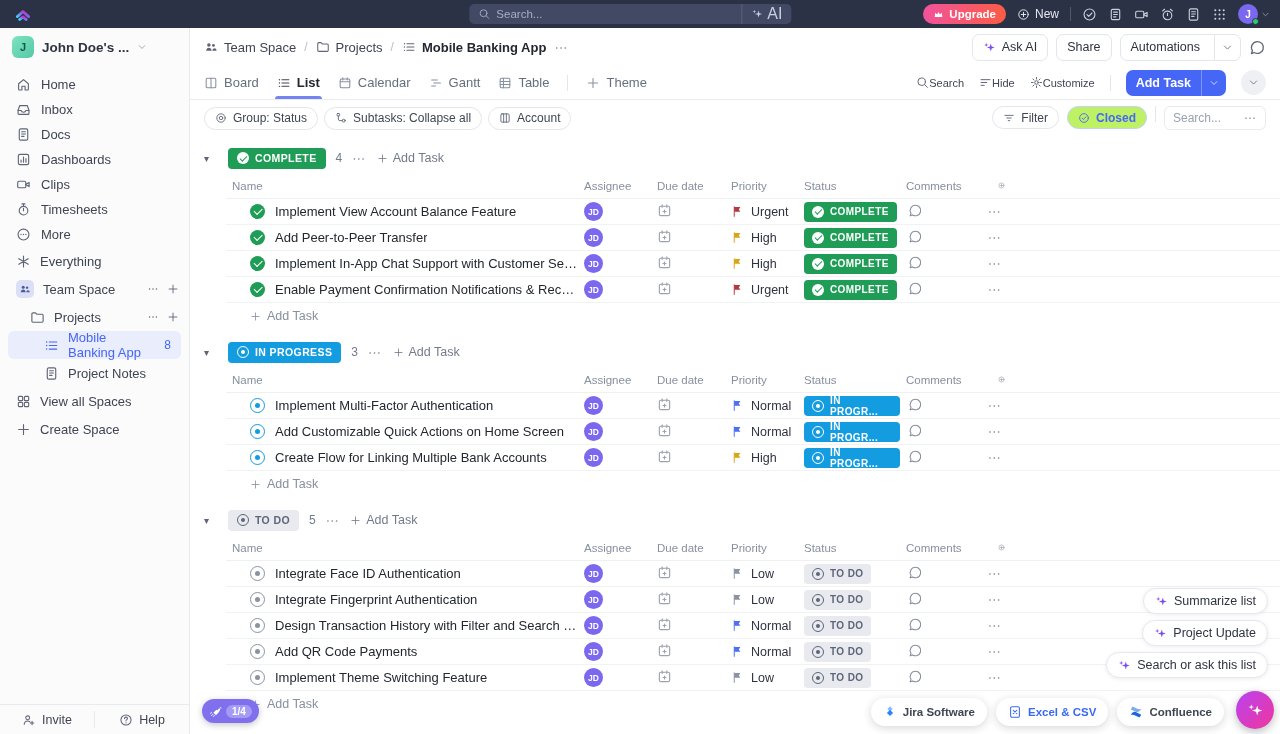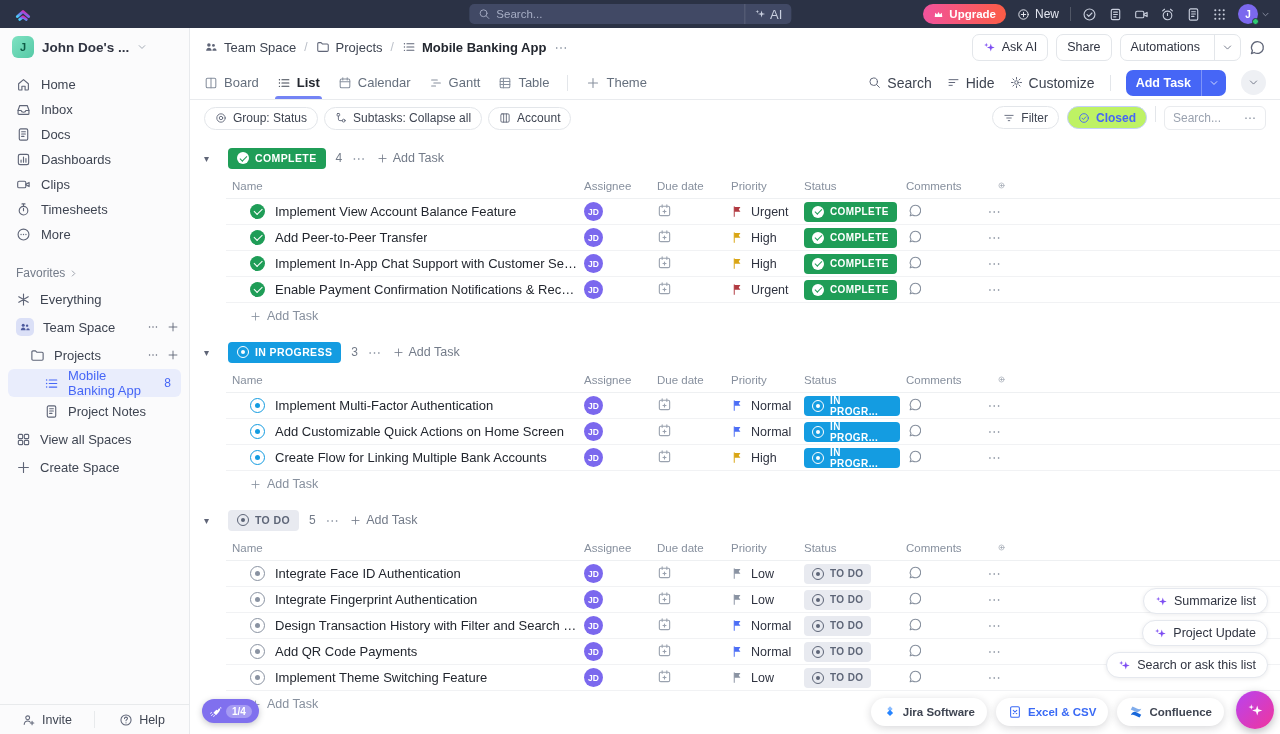--- a/index.html
+++ b/index.html
@@ -17,7 +17,7 @@
   .logo { width:18px; height:18px; margin-left:4px; }
   .tb-search { position:absolute; left:50%; top:4px; transform:translateX(-53%); width:322px; height:20px; background:#414965; border-radius:5px; display:flex; align-items:center; padding:0 0 0 9px; gap:6px; color:#a7aec5; font-size:11.5px; }
   .tb-search .ic { width:12px; height:12px; }
-  .tb-search-ai { margin-left:auto; height:100%; display:flex; align-items:center; gap:4px; padding:0 9px; border-left:1px solid rgba(255,255,255,.14); color:#c9cfdf; font-size:13px; }
+  .tb-search-ai { margin-left:auto; height:100%; display:flex; align-items:center; gap:4px; padding:0 9px; border-left:1px solid rgba(255,255,255,.14); color:#c9cfdf; font-size:16px; }
   .tb-right { margin-left:auto; display:flex; align-items:center; gap:11px; }
   .upgrade-btn { height:20px; border-radius:10px; padding:0 10px; display:flex; align-items:center; gap:5px; color:#fff; font-size:11.5px; font-weight:700; background:linear-gradient(90deg,#f1539c,#fb5c45); cursor:pointer; }
   .upgrade-btn .ic { width:11px; height:11px; }

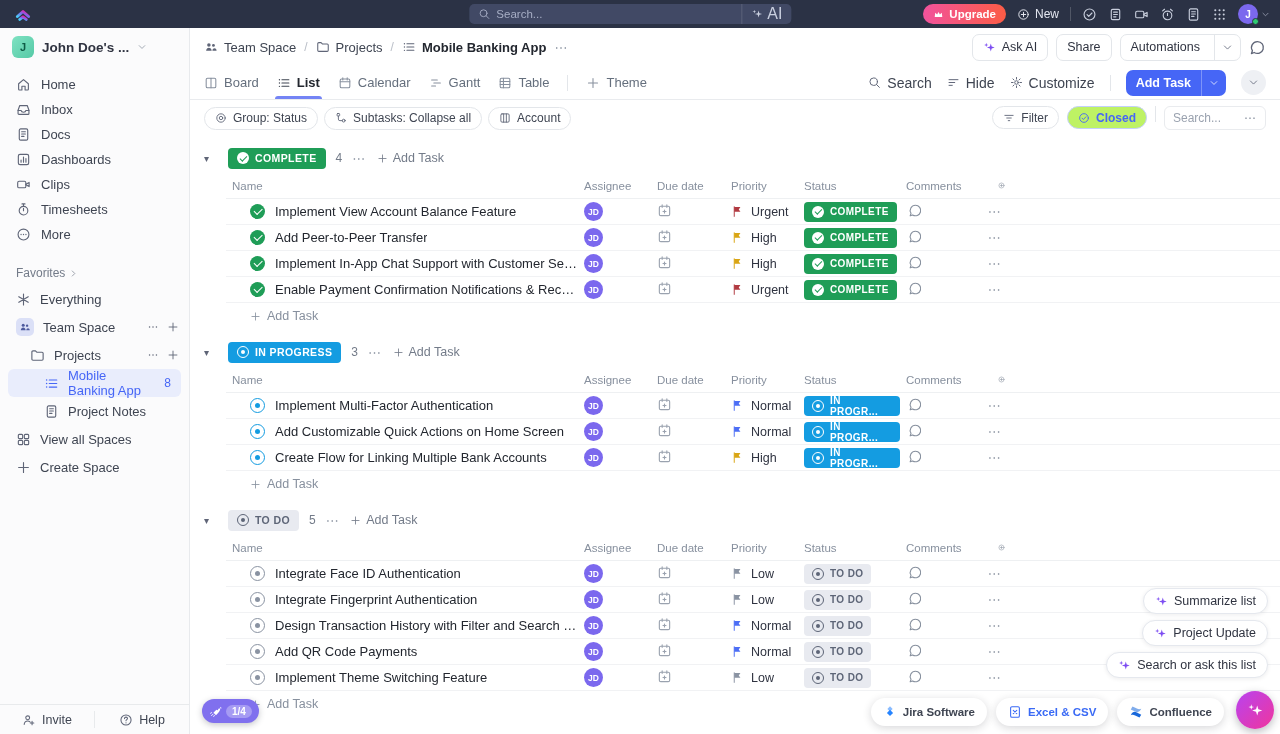--- a/index.html
+++ b/index.html
@@ -91,7 +91,7 @@
   .tab.active::after { content:""; position:absolute; left:-2px; right:-2px; bottom:0; height:3px; border-radius:3px 3px 0 0; background:#7484f5; }
   .tab-divider { width:1px; height:16px; background:#e3e6ea; }
   .tabs-right { margin-left:auto; display:flex; align-items:center; gap:15px; }
-  .tool-link { display:flex; align-items:center; gap:6px; font-size:14px; color:#3f4552; cursor:pointer; }
+  .tool-link { display:flex; align-items:center; font-size:11px; color:#3f4552; cursor:pointer; }
   .tool-link .ic { width:13px; height:13px; color:#5f6577; }
   .addtask-btn { display:flex; height:26px; border-radius:7px; background:#4666f6; color:#fff; font-size:12.5px; font-weight:700; overflow:hidden; cursor:pointer; }
   .addtask-btn .lbl { display:flex; align-items:center; padding:0 10px; }

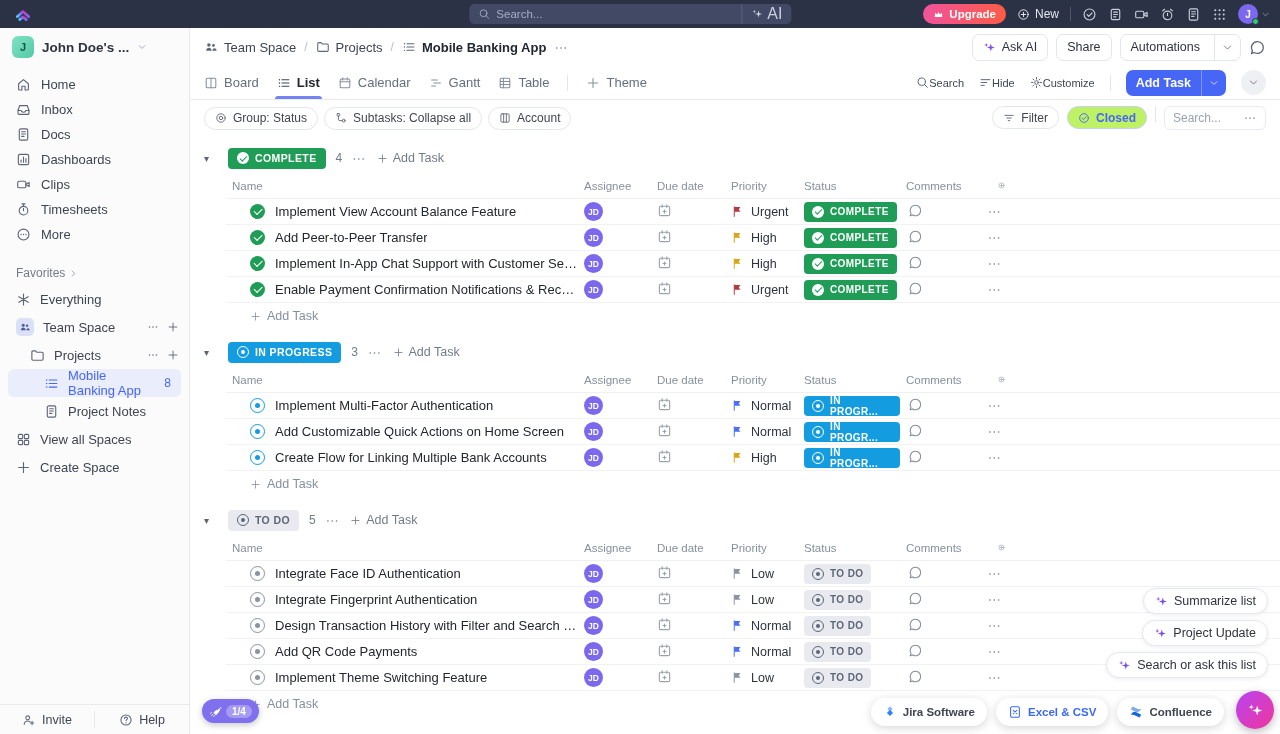--- a/index.html
+++ b/index.html
@@ -355,14 +355,6 @@
           <span>More</span>
         </div>
     </nav>
-    <div class="fav-row">
-      <span>Favorites</span>
-      <span class="ic">
-          <svg viewBox="0 0 16 16">
-            <path d="M3.5 5.8 8 10.3l4.5-4.5"></path>
-          </svg>
-        </span>
-    </div>
     <div class="space-item">
       <span class="ic">
           <svg viewBox="0 0 16 16">

